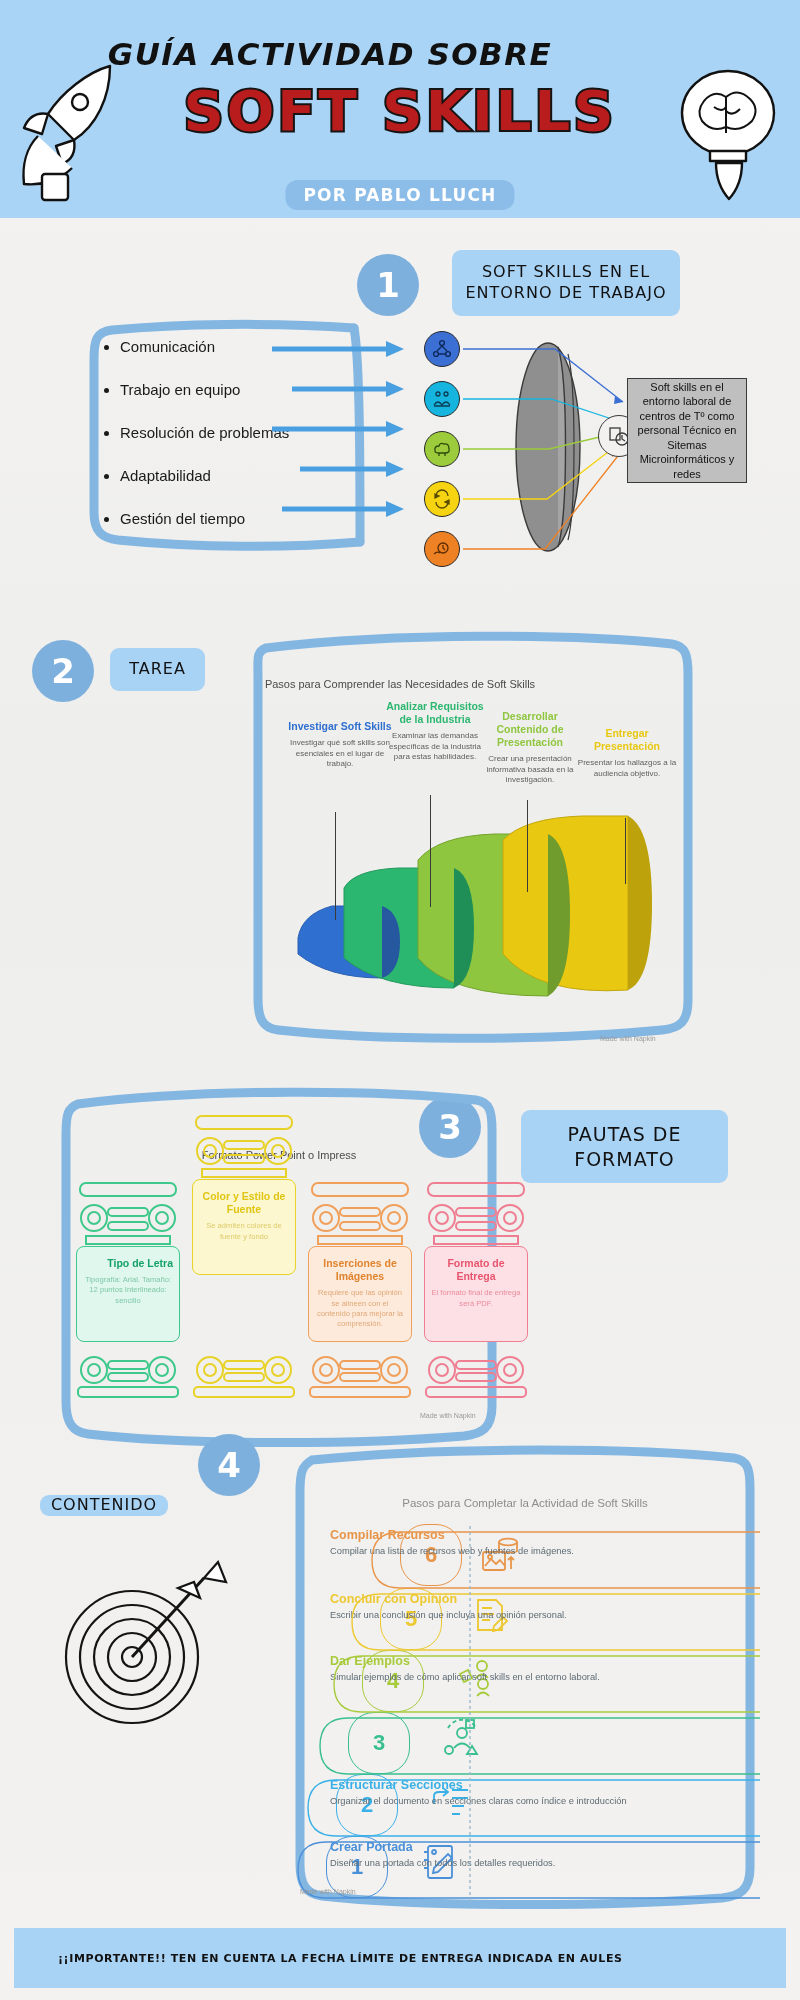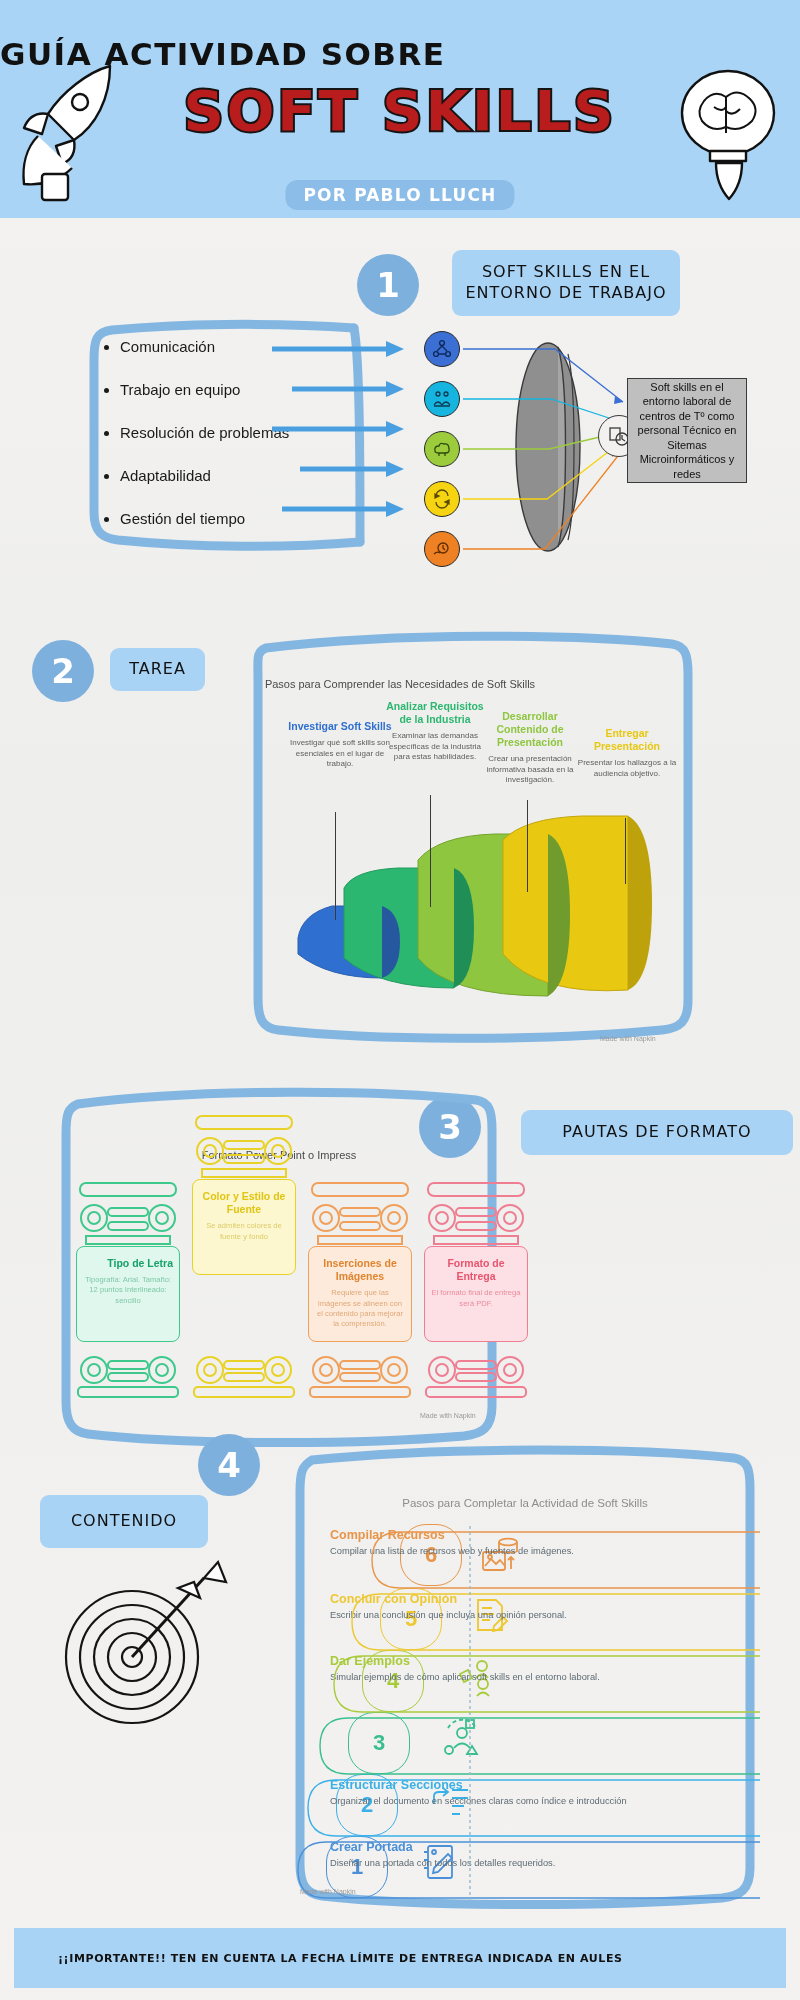--- a/index.html
+++ b/index.html
@@ -19,9 +19,10 @@
     background:#aad4f5;
   }
   .hdr-line1 {
-    position:absolute; top:36px; left:0; width:660px; text-align:left;
+    position:absolute; top:36px; left:0; width:660px; text-align:center;
     font-size:31px; font-weight:700; letter-spacing:1.5px; color:#111;
     font-family:"DejaVu Sans", sans-serif;
+    font-style:italic;
   }
   .hdr-line2 {
     position:absolute; top:78px; left:0; width:800px; text-align:center;

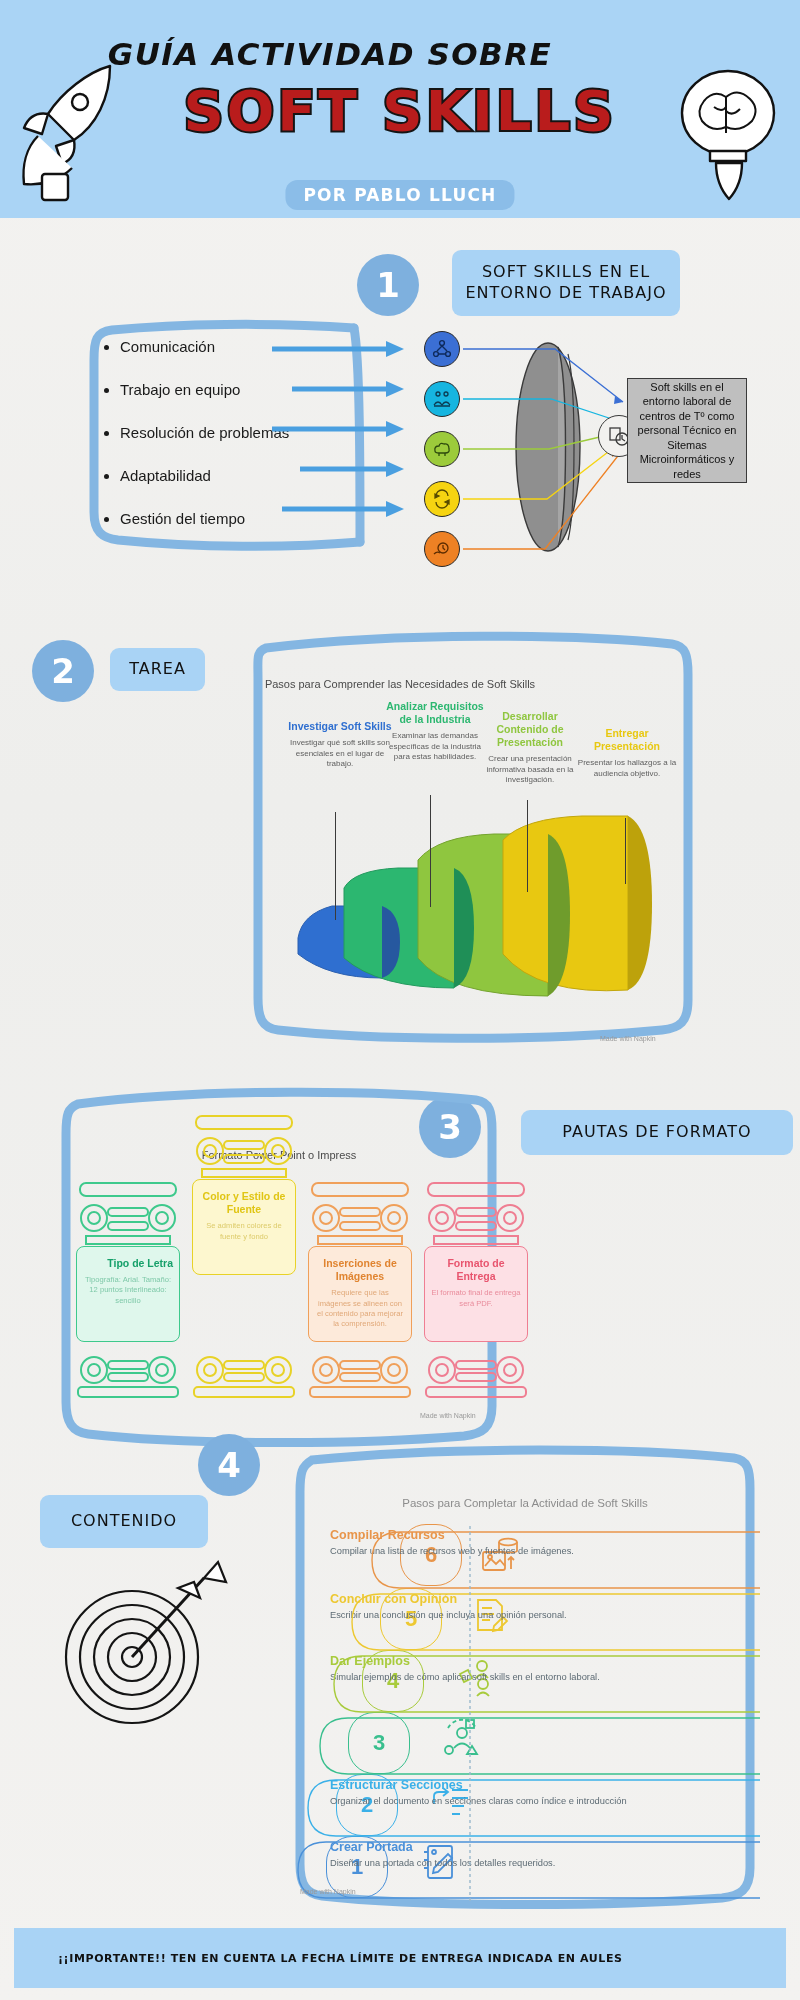--- a/index.html
+++ b/index.html
@@ -293,7 +293,7 @@
   <div class="napkin" style="left:600px; top:1035px;">Made with  Napkin</div>
 
   <div class="circle-num" style="left:419px; top:1096px;">3</div>
-  <div class="pill" style="left:521px; top:1110px; width:272px; padding:12px 6px; font-size:16px;">PAUTAS DE FORMATO</div>
+  <div class="pill" style="left:521px; top:1110px; width:207px; padding:12px 6px; font-size:19px;">PAUTAS DE FORMATO</div>
 
   <svg style="position:absolute; left:54px; top:1080px;" width="450" height="370">
     <path d="M24 24 C150 8 330 10 422 20 C436 22 438 32 438 50 L438 326 C438 348 428 354 410 356 C288 366 120 364 34 354 C18 352 12 342 12 322 L12 54 C12 34 14 28 24 24 Z" fill="none" stroke="#84b6e2" stroke-width="9" stroke-linecap="round"></path>

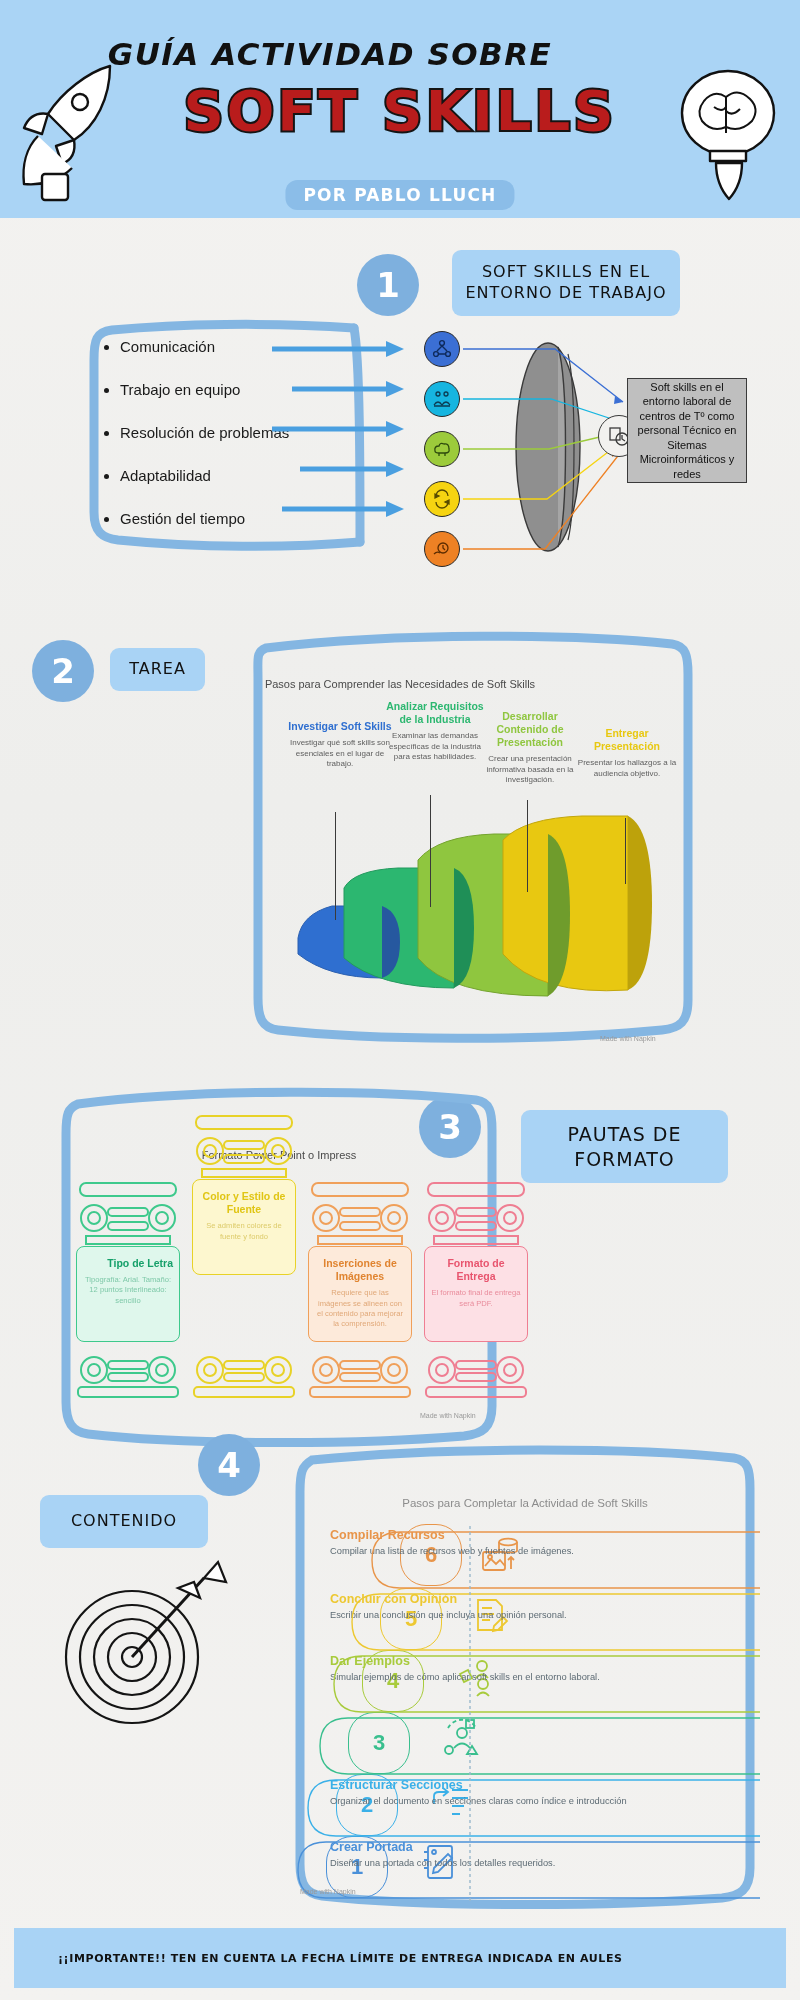--- a/index.html
+++ b/index.html
@@ -354,7 +354,7 @@
     </svg>
     <div class="p-body" style="border-color:#f0a05a; background:#fdeada;">
       <div class="ttl" style="color:#e08430;">Inserciones de Imágenes</div>
-      <div class="dsc" style="color:#e0a878;">Requiere que las imágenes se alineen con el contenido para mejorar la comprensión.</div>
+      <div class="dsc" style="color:#e0a878;">Requiere que las opinión se alineen con el contenido para mejorar la comprensión.</div>
     </div>
   </div>
 

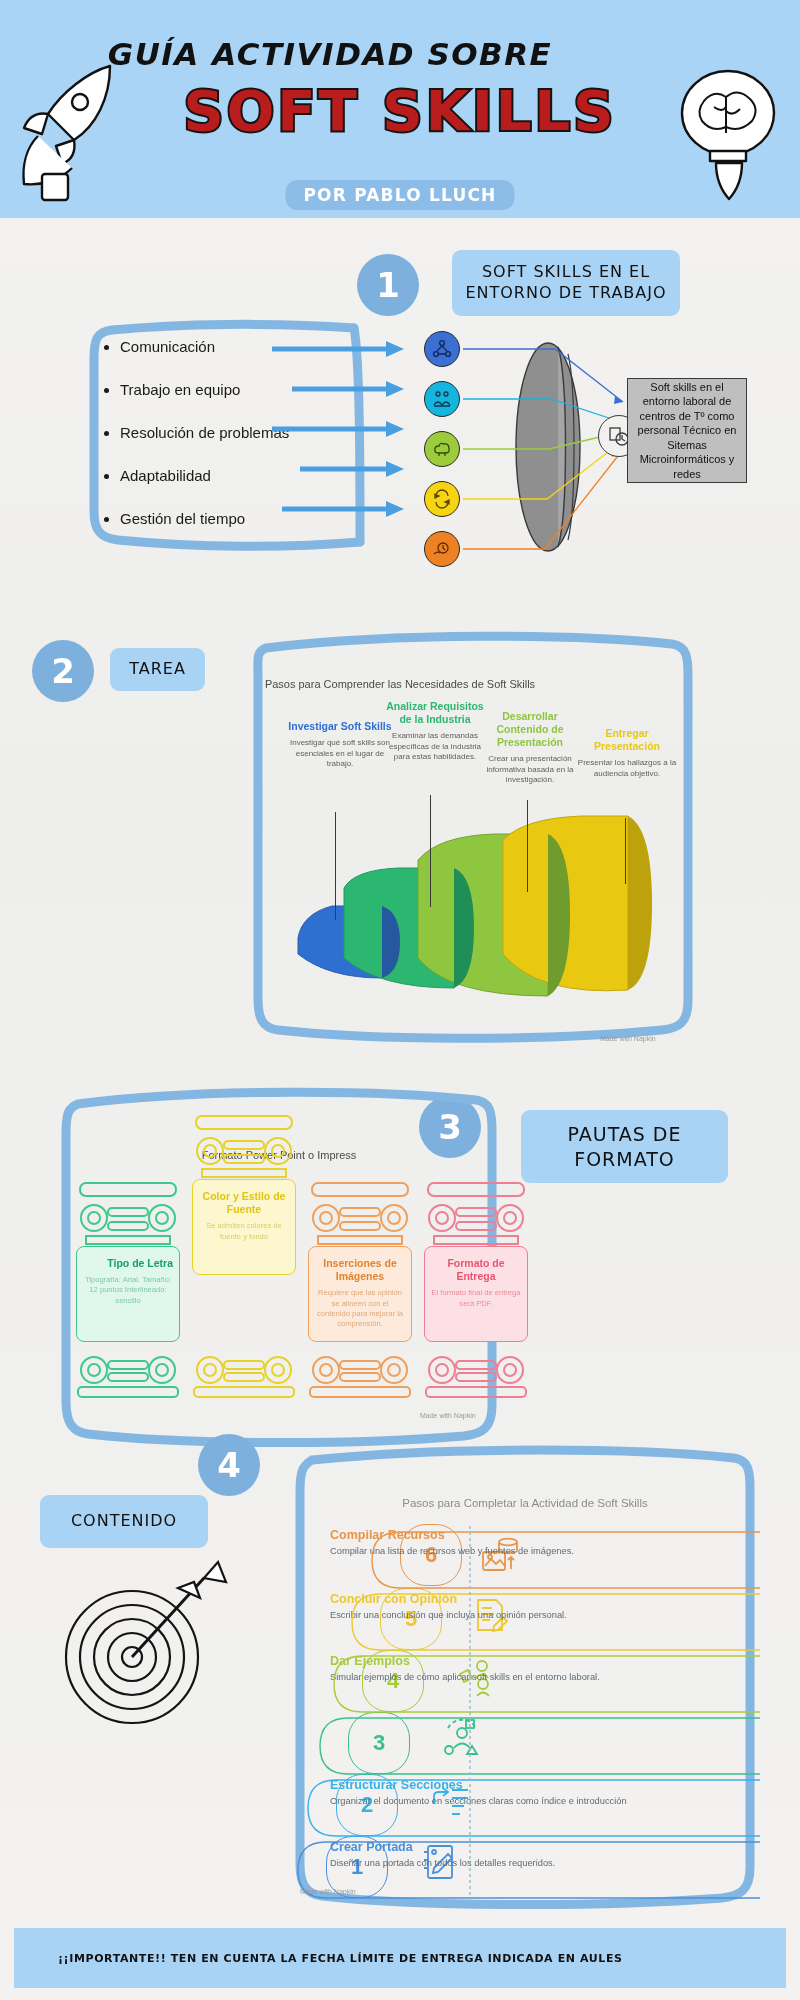--- a/index.html
+++ b/index.html
@@ -421,7 +421,7 @@
   <div class="napkin" style="left:420px; top:1412px;">Made with  Napkin</div>
 
   <div class="circle-num" style="left:198px; top:1434px;">4</div>
-  <div class="pill" style="left:40px; top:1495px; width:168px; padding:16px 6px; font-size:16px;">CONTENIDO</div>
+  <div class="pill" style="left:40px; top:1495px; width:128px; padding:0 6px; font-size:16px;">CONTENIDO</div>
 
   <svg style="position:absolute; left:290px; top:1438px;" width="470" height="480">
     <path d="M22 22 C160 8 350 10 444 20 C458 22 460 32 460 50 L460 430 C460 452 450 458 432 460 C300 470 120 468 32 458 C16 456 10 446 10 426 L10 54 C10 34 12 28 22 22 Z" fill="none" stroke="#84b6e2" stroke-width="9" stroke-linecap="round"></path>

